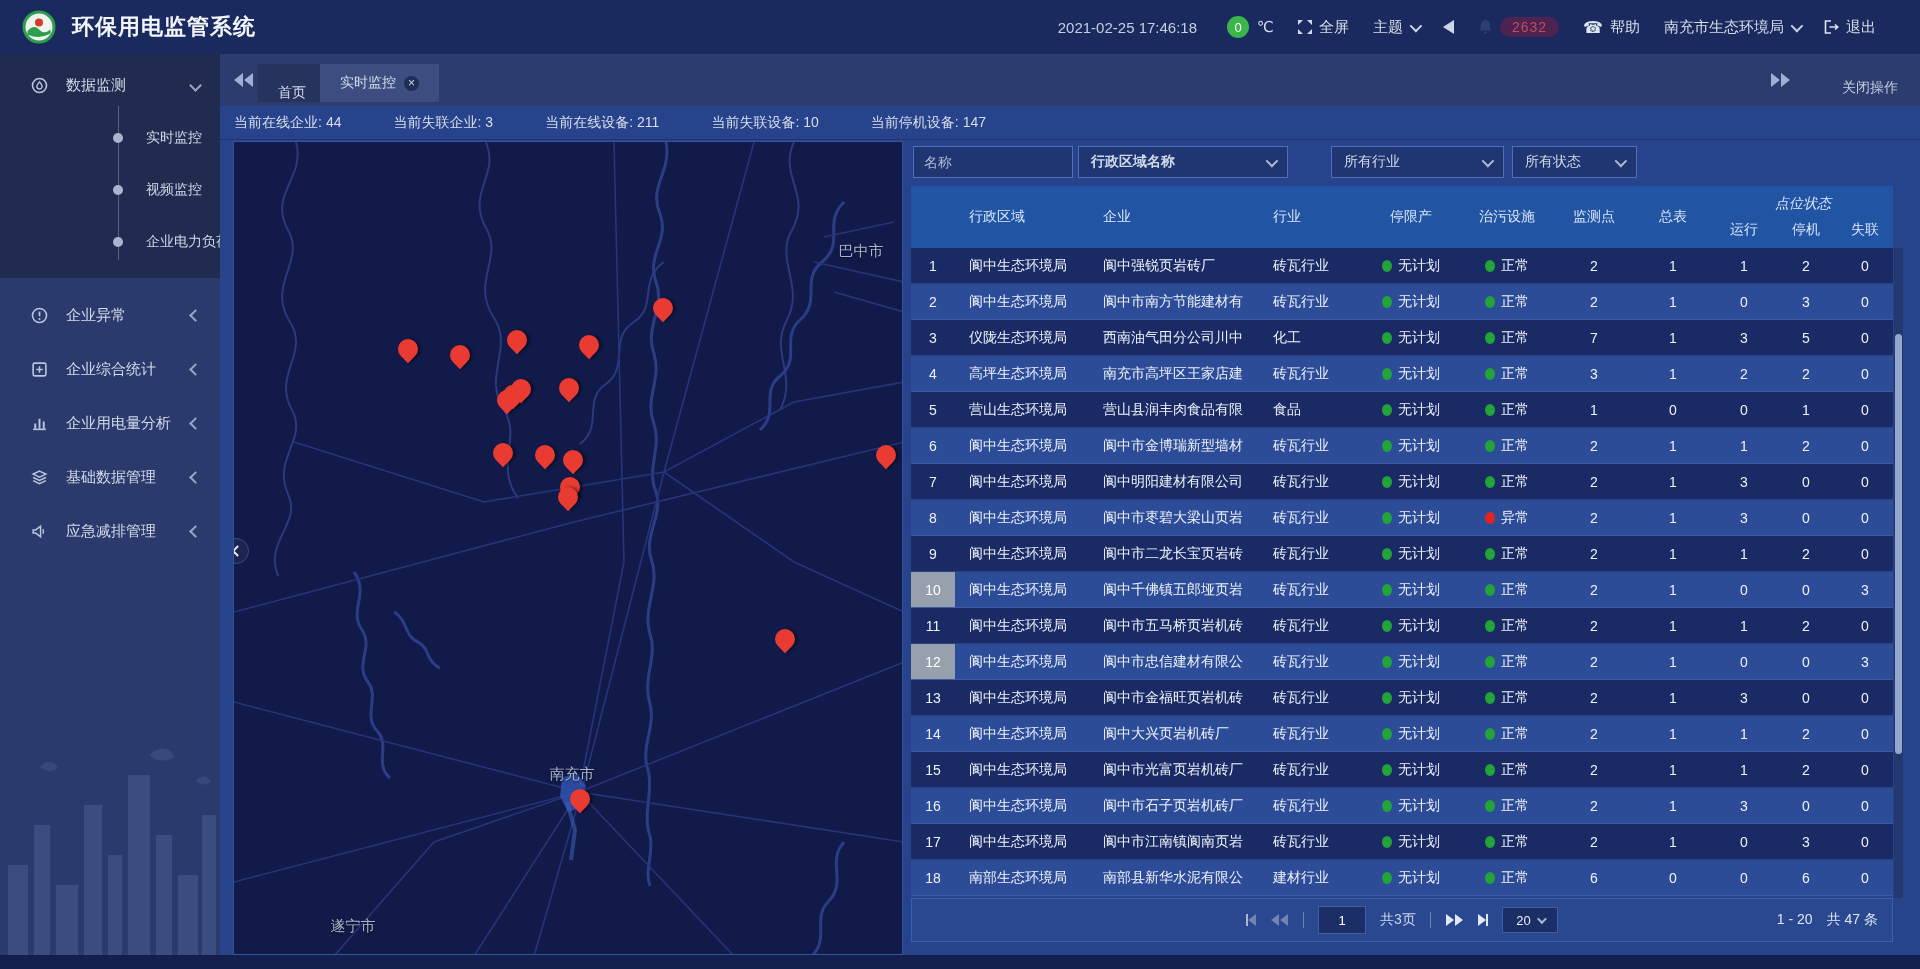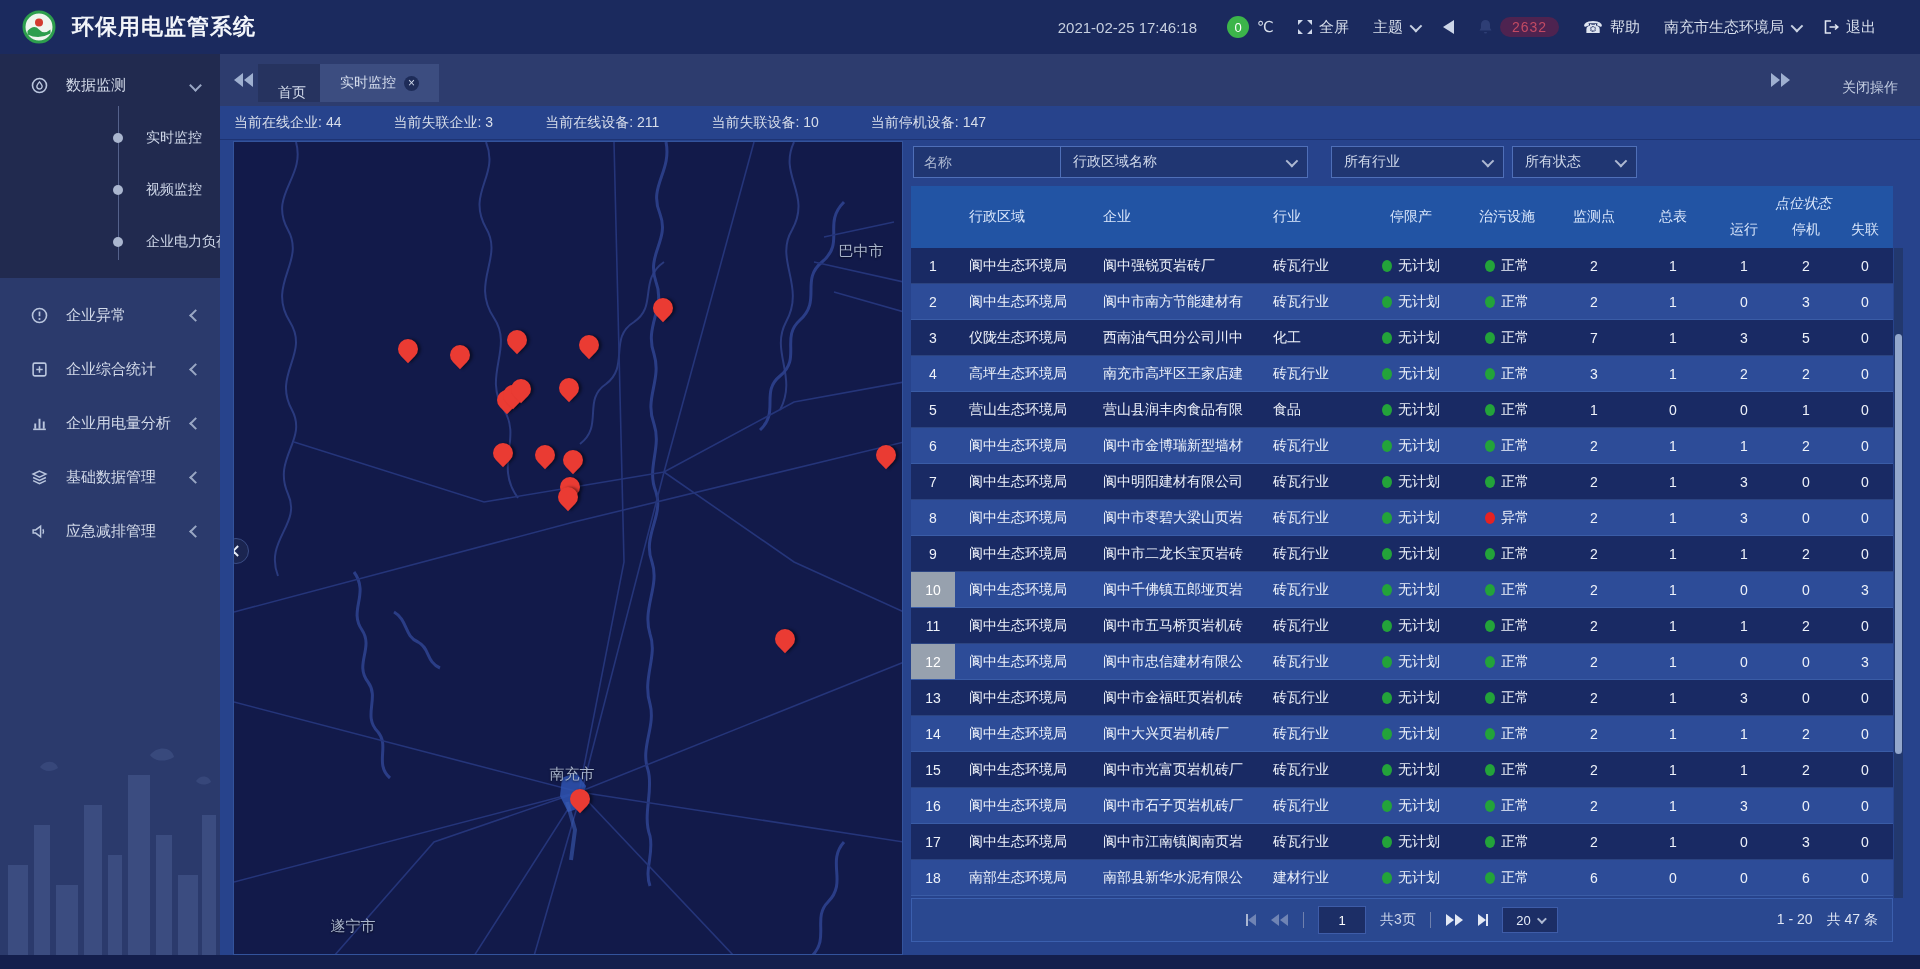--- a/index.html
+++ b/index.html
@@ -354,7 +354,7 @@
     <div class="rpanel">
       <div class="filters">
         <input class="f-input" type="text" placeholder="名称" style="">
-        <div class="f-select" style="left:149px;width:248px;">
+        <div class="f-select" style="left:167px;width:210px;font-weight:bold;">
           <span>行政区域名称</span>
             <i class="chev-dn"></i>
         </div>

